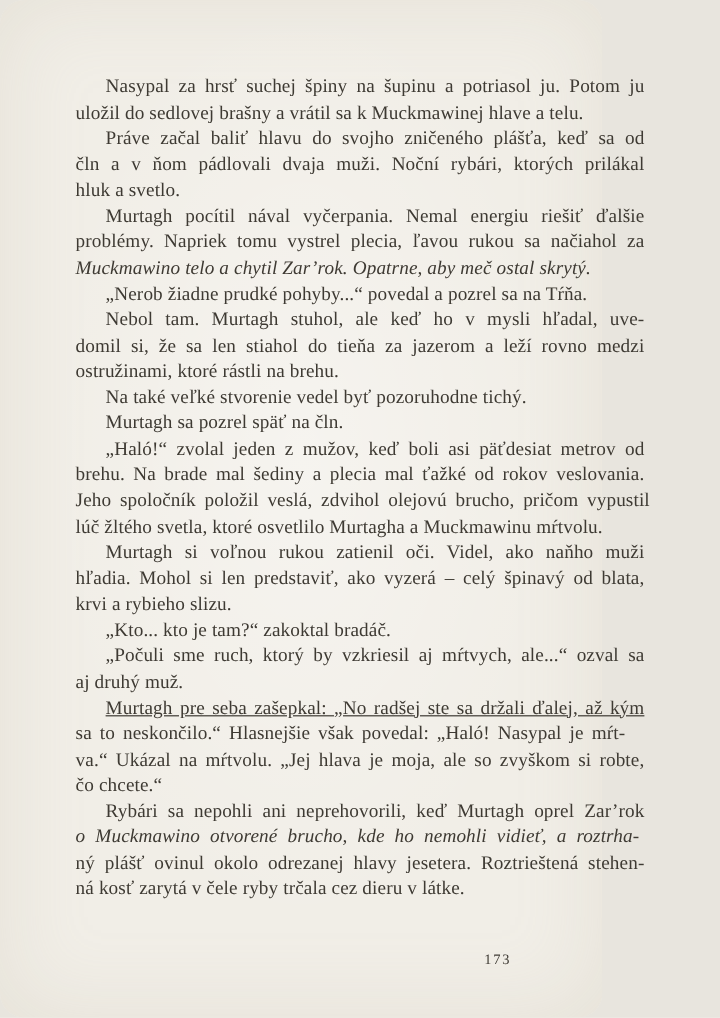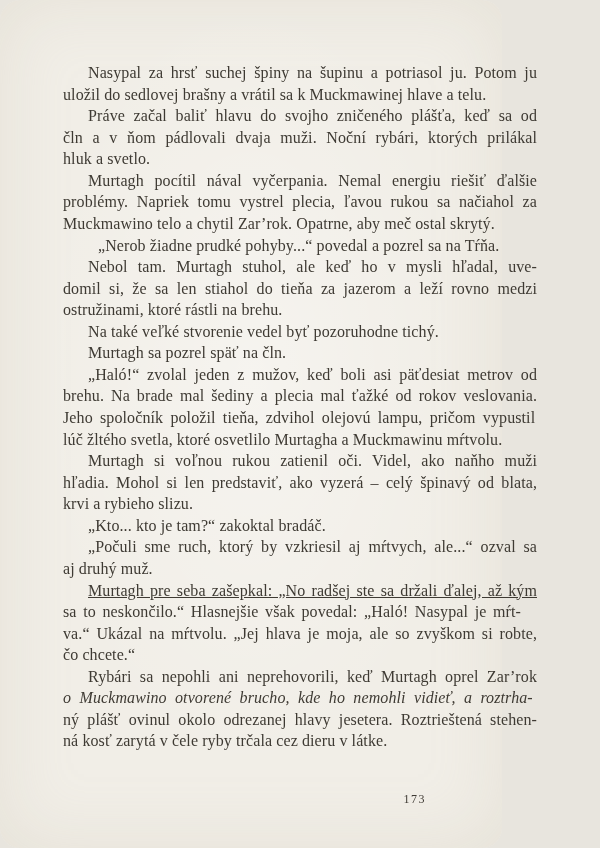--- a/index.html
+++ b/index.html
@@ -79,7 +79,7 @@
       <div class="paragraph">
         <div class="line first just"><span class="line-text" style="word-spacing: 6.52902px;">Murtagh pocítil nával vyčerpania. Nemal energiu riešiť ďalšie</span></div>
         <div class="line just"><span class="line-text" style="word-spacing: 4.48785px;">problémy. Napriek tomu vystrel plecia, ľavou rukou sa načiahol za</span></div>
-        <div class="line last"><span class="line-text" style="word-spacing: 0px;">Muckmawino telo a chytil Zar’rok. Opatrne, aby meč ostal skrytý.</span></div>
+        <div class="line last"><span class="line-text" style="word-spacing: 0px; font-style: italic;">Muckmawino telo a chytil Zar’rok. Opatrne, aby meč ostal skrytý.</span></div>
       </div>
       <div class="paragraph">
         <div class="line first last"><span class="line-text" style="word-spacing: 0px; margin-left: 10px;">„Nerob žiadne prudké pohyby...“ povedal a pozrel sa na Tŕňa.</span></div>

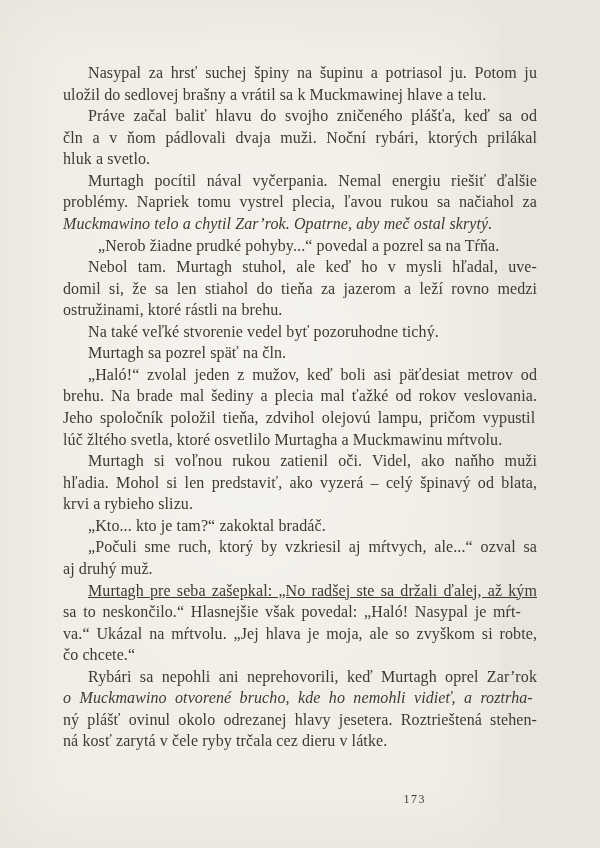--- a/index.html
+++ b/index.html
@@ -82,7 +82,7 @@
         <div class="line last"><span class="line-text" style="word-spacing: 0px; font-style: italic;">Muckmawino telo a chytil Zar’rok. Opatrne, aby meč ostal skrytý.</span></div>
       </div>
       <div class="paragraph">
-        <div class="line first last"><span class="line-text" style="word-spacing: 0px; margin-left: 10px;">„Nerob žiadne prudké pohyby...“ povedal a pozrel sa na Tŕňa.</span></div>
+        <div class="line first last"><span class="line-text" style="word-spacing: 0px;">„Nerob žiadne prudké pohyby...“ povedal a pozrel sa na Tŕňa.</span></div>
       </div>
       <div class="paragraph">
         <div class="line first just"><span class="line-text" style="word-spacing: 6.06406px;">Nebol tam. Murtagh stuhol, ale keď ho v mysli hľadal, uve-</span></div>

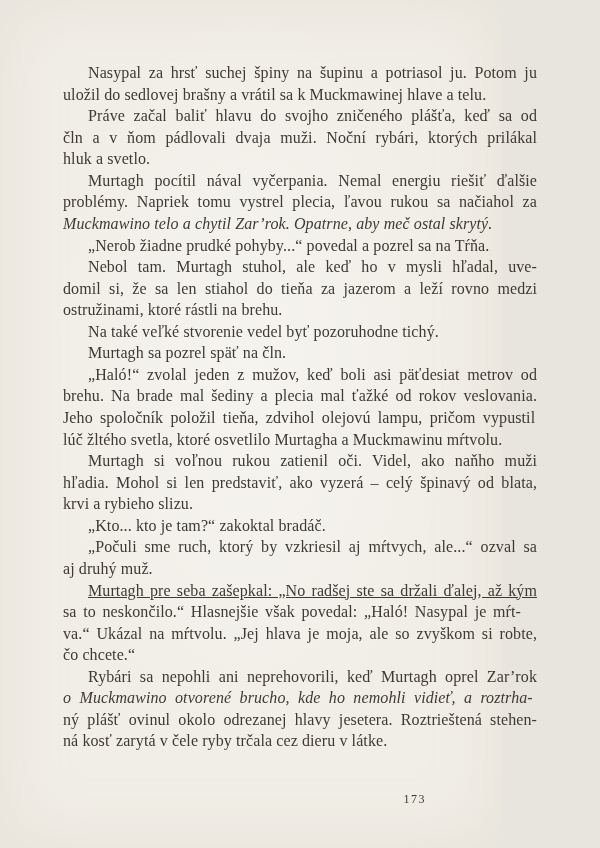--- a/index.html
+++ b/index.html
@@ -98,7 +98,7 @@
       <div class="paragraph">
         <div class="line first just"><span class="line-text" style="word-spacing: 3.6125px;">„Haló!“ zvolal jeden z mužov, keď boli asi päťdesiat metrov od</span></div>
         <div class="line just"><span class="line-text" style="word-spacing: 2.89347px;">brehu. Na brade mal šediny a plecia mal ťažké od rokov veslovania.</span></div>
-        <div class="line just"><span class="line-text" style="word-spacing: 3.18359px;">Jeho spoločník položil tieňa, zdvihol olejovú lampu, pričom vypustil</span></div>
+        <div class="line just"><span class="line-text" style="word-spacing: 3.18359px;">Jeho spoločník položil veslá, zdvihol olejovú brucho, pričom vypustil</span></div>
         <div class="line last"><span class="line-text" style="word-spacing: 0px;">lúč žltého svetla, ktoré osvetlilo Murtagha a Muckmawinu mŕtvolu.</span></div>
       </div>
       <div class="paragraph">

